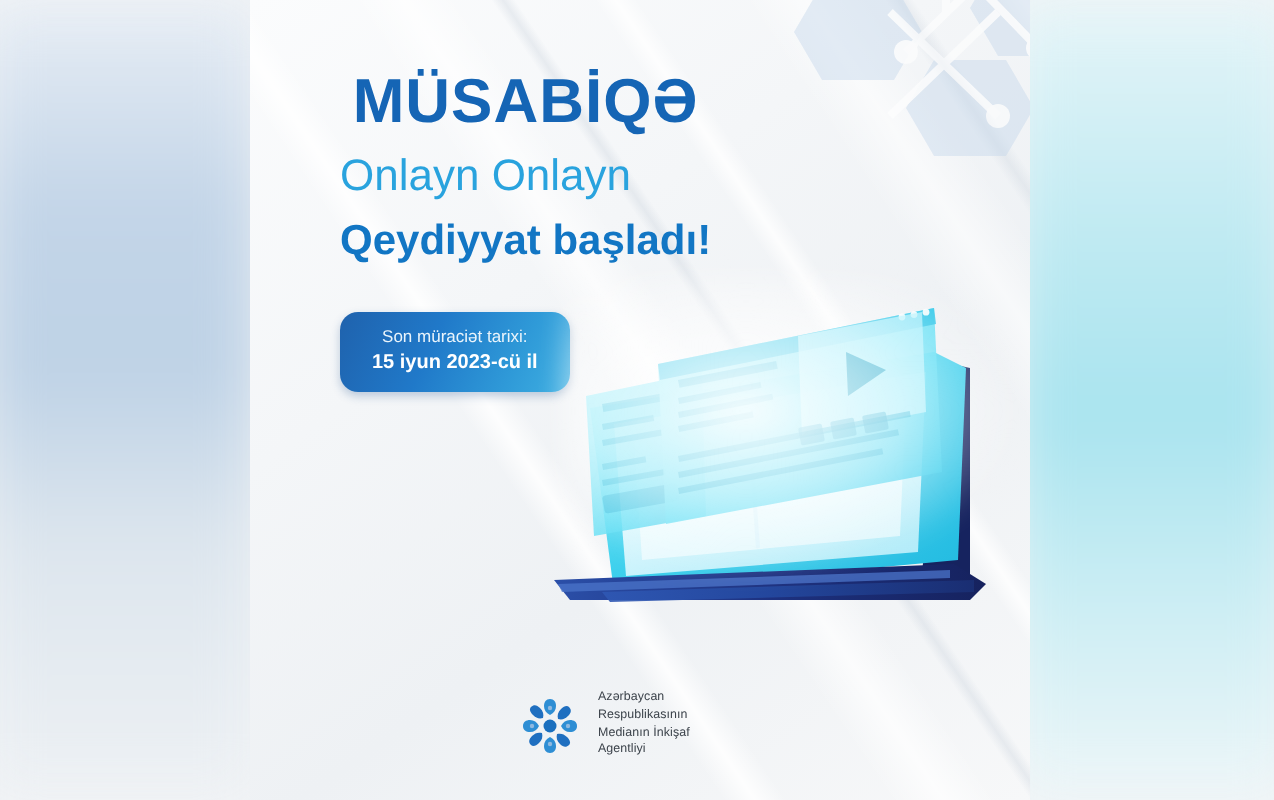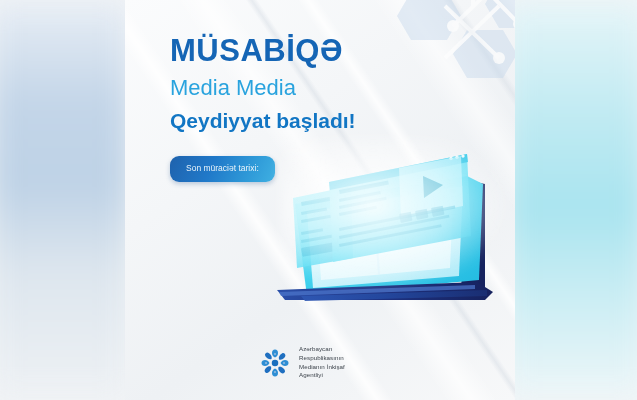--- a/index.html
+++ b/index.html
@@ -38,7 +38,7 @@
 
   
   #headline{position:absolute;left:45px;top:35px;}
-  #title-main{font-size:31px;font-weight:700;letter-spacing:.5px;color:#1565b5;line-height:1;margin:0;}
+  #title-main{font-size:31px;font-weight:700;letter-spacing:.5px;color:#1565b5;line-height:1;margin:0;text-align:center;}
   #title-sub{font-size:22px;font-weight:400;color:#29a3de;line-height:1;margin:11px 0 0 0;}
   #title-third{font-size:21px;font-weight:700;color:#1276c4;line-height:1;margin:11px 0 0 0;}
 

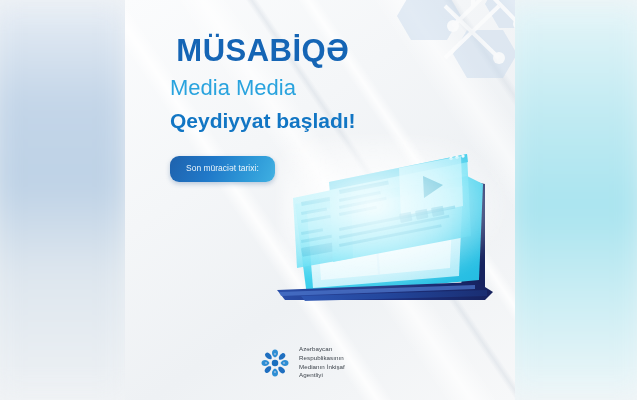--- a/index.html
+++ b/index.html
@@ -103,7 +103,7 @@
 
     <div id="headline">
       <div id="title-main">MÜSABİQƏ</div>
-      <div id="title-sub">Media Media</div>
+      <div id="title-sub">Onlayn Onlayn</div>
       <div id="title-third">Qeydiyyat başladı!</div>
     </div>
 

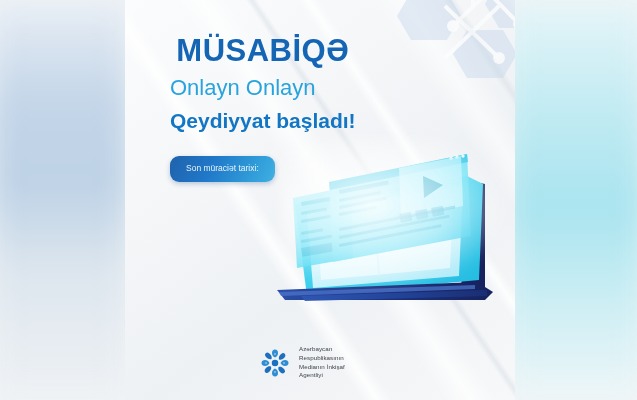--- a/index.html
+++ b/index.html
@@ -109,6 +109,7 @@
 
     <div id="date-pill">
       <div id="date-line1">Son müraciət tarixi:</div>
+      <div id="date-line2">15 iyun 2023-cü il</div>
     </div>
 
     <div id="laptop">

